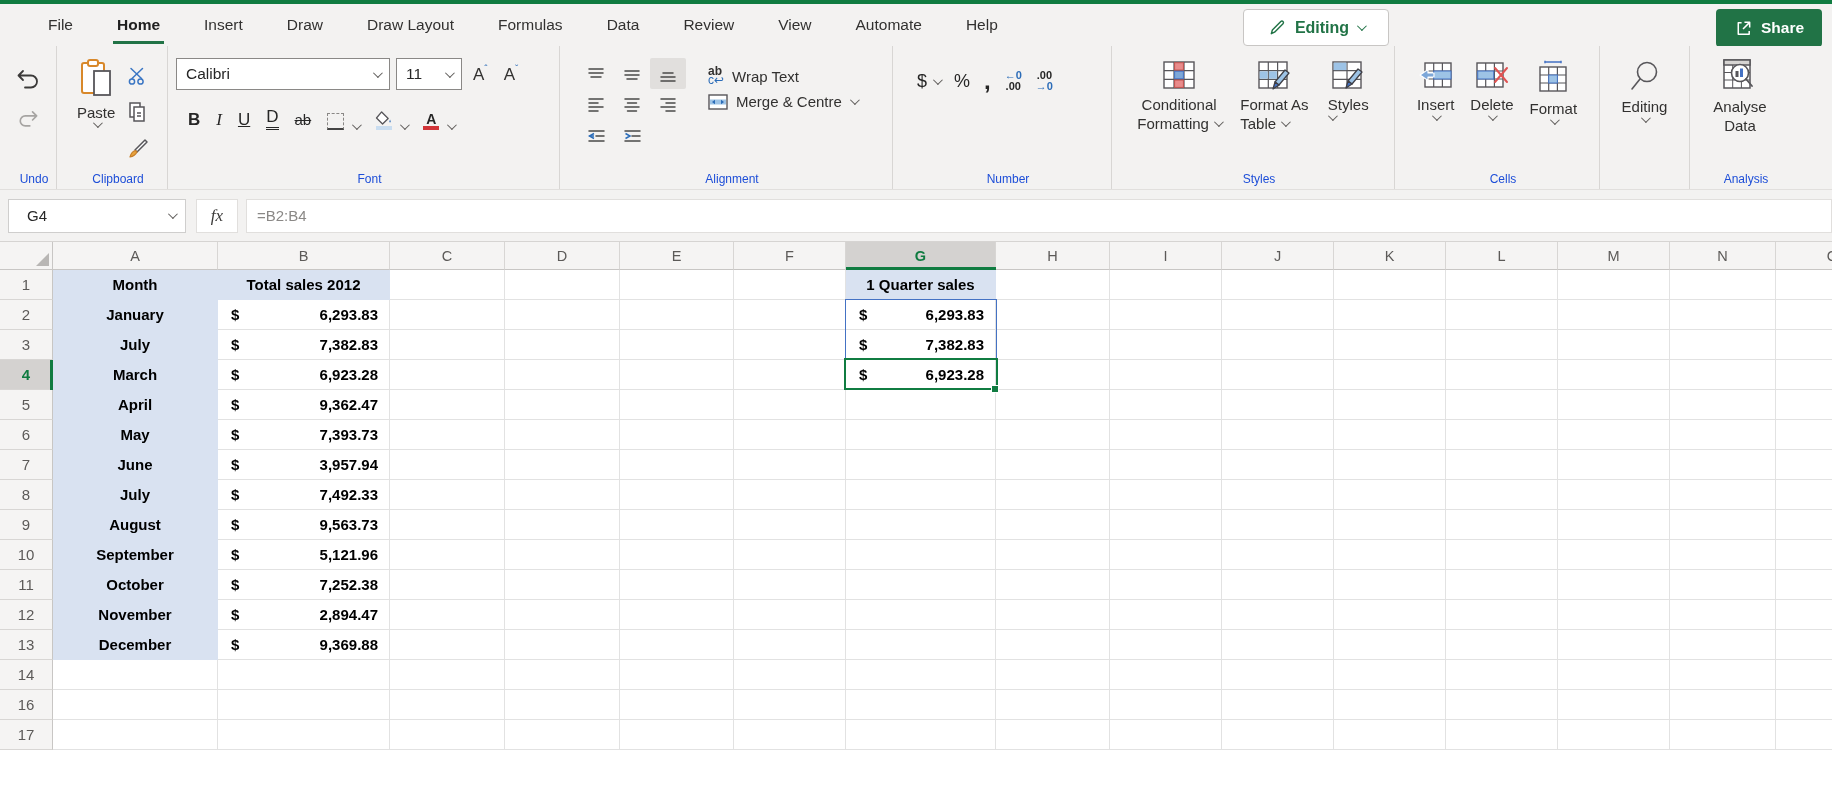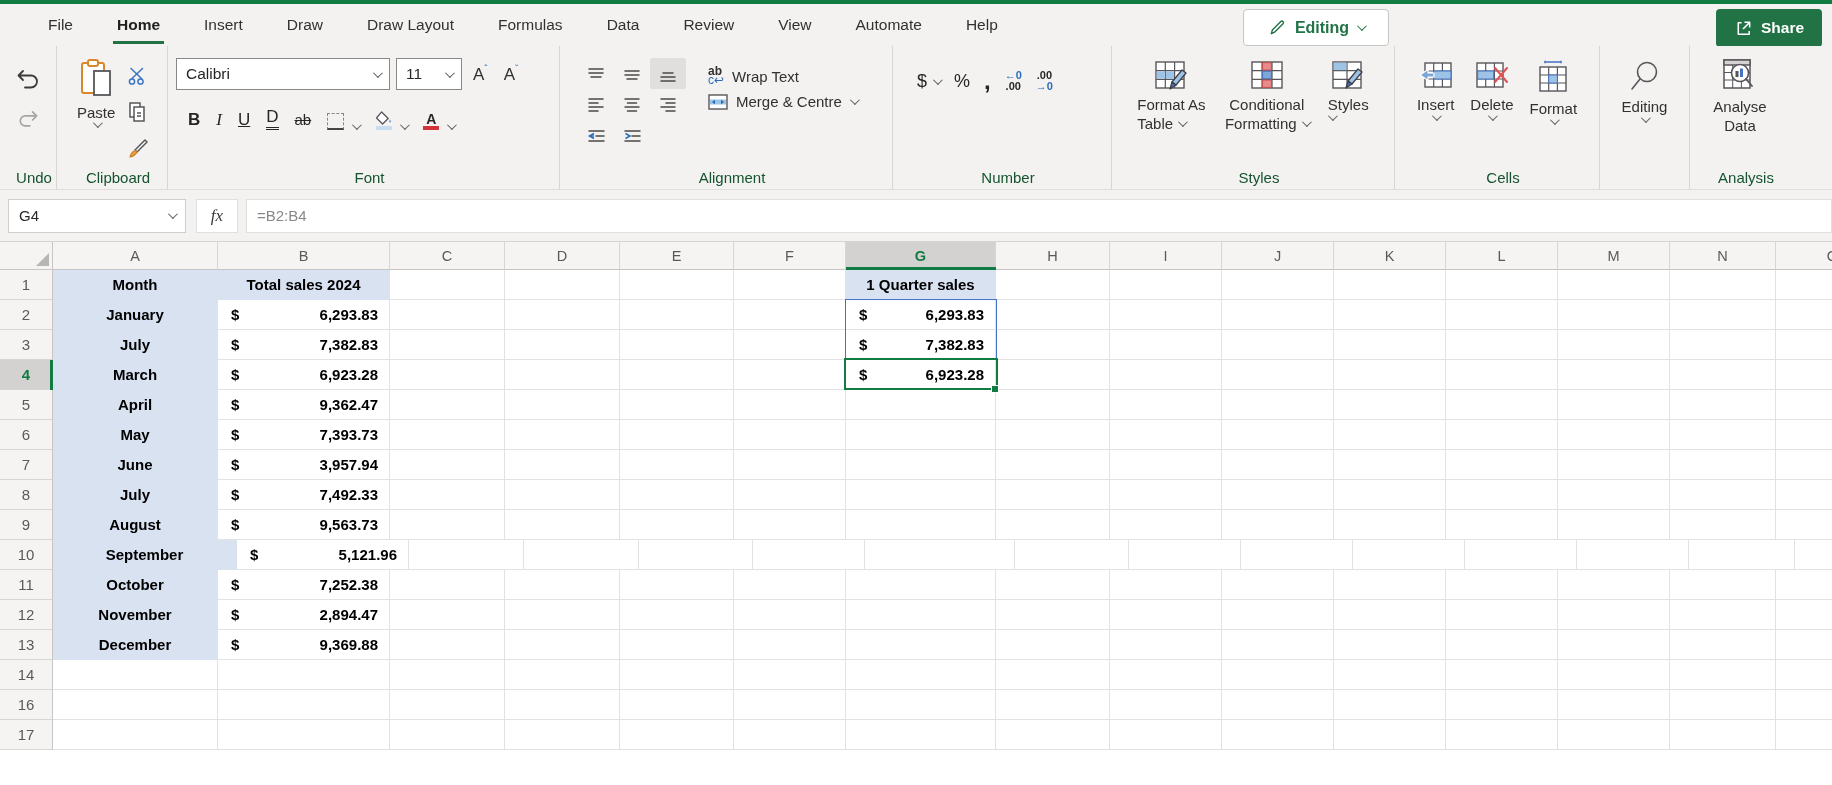--- a/index.html
+++ b/index.html
@@ -325,6 +325,22 @@
     <div class="rib-group g-styles">
       <div class="big-btn">
         <svg width="34" height="30" viewBox="0 0 34 30">
+          <rect x="2" y="2" width="30" height="26" fill="#fff" stroke="#57565a" stroke-width="1.4"></rect>
+          <path d="M12 2 V28 M22 2 V28 M2 10.7 H32 M2 19.4 H32" stroke="#57565a" stroke-width="1.2"></path>
+          <rect x="12.6" y="2.7" width="8.8" height="7.4" fill="#e98b8b" stroke="#c0504d"></rect>
+          <rect x="12.6" y="11.3" width="8.8" height="7.4" fill="#7da7d8" stroke="#4472c4"></rect>
+          <rect x="12.6" y="20" width="8.8" height="7.4" fill="#e98b8b" stroke="#c0504d"></rect>
+        </svg>
+        <span class="t">
+          <span>Conditional</span><br>
+          <span class="withchev">
+              <span>Formatting</span>
+              <span class="chev"></span>
+            </span>
+        </span>
+      </div>
+      <div class="big-btn">
+        <svg width="34" height="30" viewBox="0 0 34 30">
           <rect x="2" y="2" width="28" height="26" fill="#fff" stroke="#57565a" stroke-width="1.4"></rect>
           <path d="M11.3 2 V28 M20.6 2 V28 M2 10.7 H30 M2 19.4 H30" stroke="#57565a" stroke-width="1.2"></path>
           <rect x="2.7" y="11.3" width="8" height="7.4" fill="#9dc3e6"></rect>
@@ -336,22 +352,6 @@
           <span>Format As</span><br>
           <span class="withchev">
               <span>Table</span>
-              <span class="chev"></span>
-            </span>
-        </span>
-      </div>
-      <div class="big-btn">
-        <svg width="34" height="30" viewBox="0 0 34 30">
-          <rect x="2" y="2" width="30" height="26" fill="#fff" stroke="#57565a" stroke-width="1.4"></rect>
-          <path d="M12 2 V28 M22 2 V28 M2 10.7 H32 M2 19.4 H32" stroke="#57565a" stroke-width="1.2"></path>
-          <rect x="12.6" y="2.7" width="8.8" height="7.4" fill="#e98b8b" stroke="#c0504d"></rect>
-          <rect x="12.6" y="11.3" width="8.8" height="7.4" fill="#7da7d8" stroke="#4472c4"></rect>
-          <rect x="12.6" y="20" width="8.8" height="7.4" fill="#e98b8b" stroke="#c0504d"></rect>
-        </svg>
-        <span class="t">
-          <span>Conditional</span><br>
-          <span class="withchev">
-              <span>Formatting</span>
               <span class="chev"></span>
             </span>
         </span>

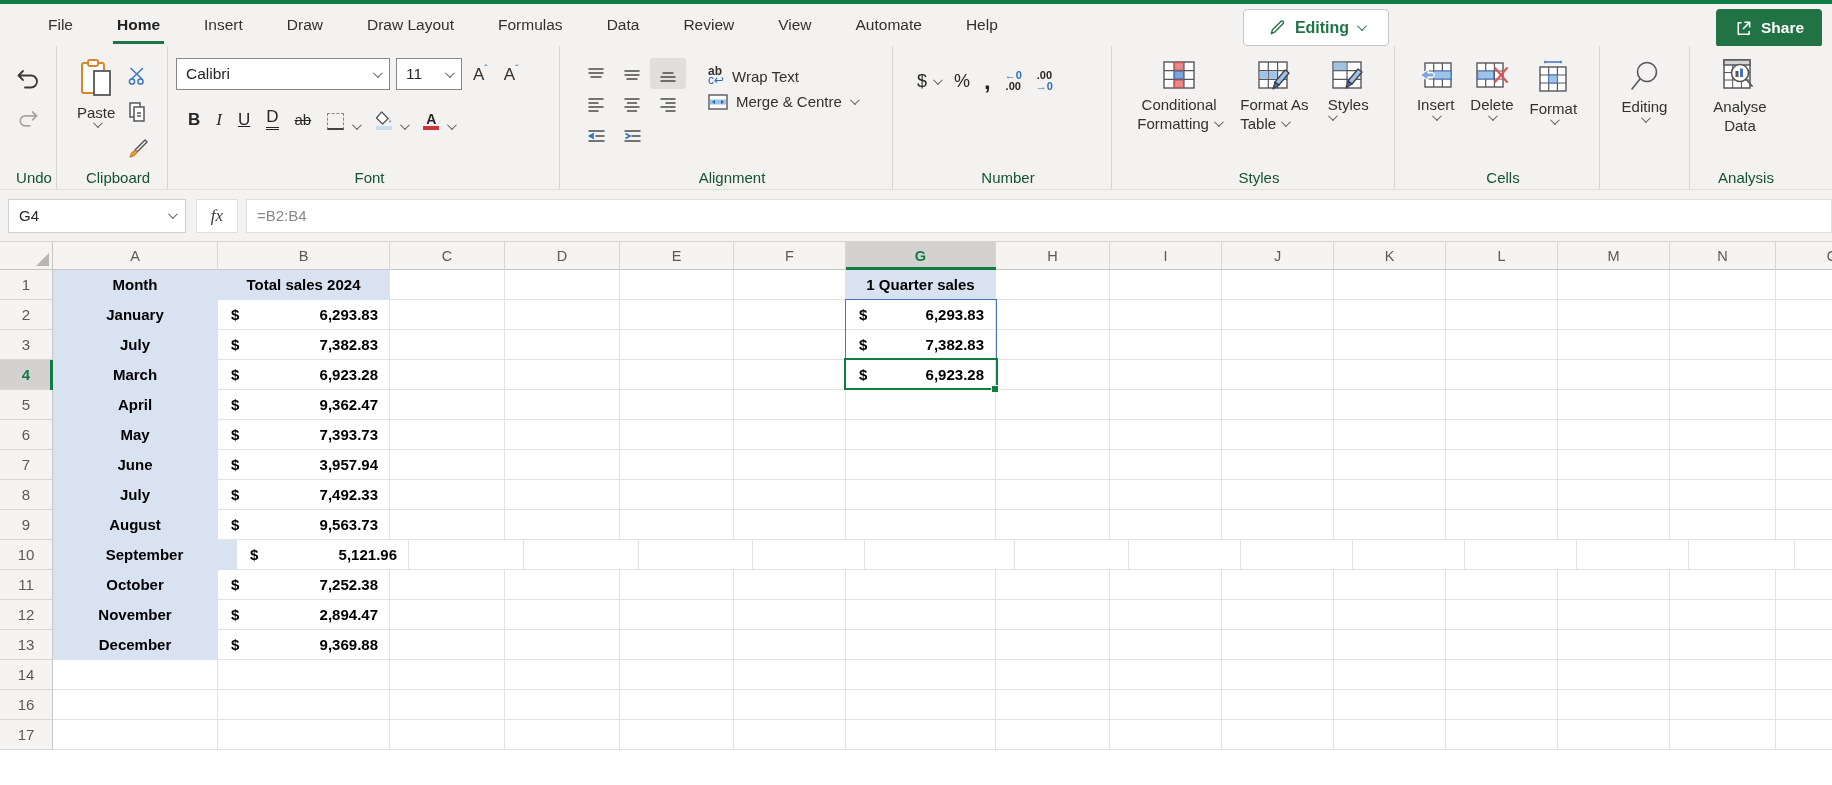--- a/index.html
+++ b/index.html
@@ -26,7 +26,7 @@
   .ribbon { position:relative; height:144px; display:flex; background:#f3f2f1; border-bottom:1px solid #e1dfdd; }
   .rib-group { position:relative; border-right:1px solid #d8d6d4; padding:12px 6px 22px; }
   .rib-group:last-child { border-right:none; }
-  .rib-label { position:absolute; bottom:3px; left:12px; right:0; text-align:center; font-size:15px; color:#14532d; white-space:nowrap; }
+  .rib-label { position:absolute; bottom:3px; left:12px; right:0; text-align:center; font-size:12px; color:#1d4ed8; white-space:nowrap; }
   .chev { display:inline-block; width:7px; height:7px; border-right:1.6px solid #605e5c; border-bottom:1.6px solid #605e5c; transform:rotate(45deg) translateY(-2px); }
   .chev.green { border-color:#217346; }
   .icon-stroke { stroke:#4a4a48; fill:none; stroke-width:1.5; stroke-linecap:round; stroke-linejoin:round; }

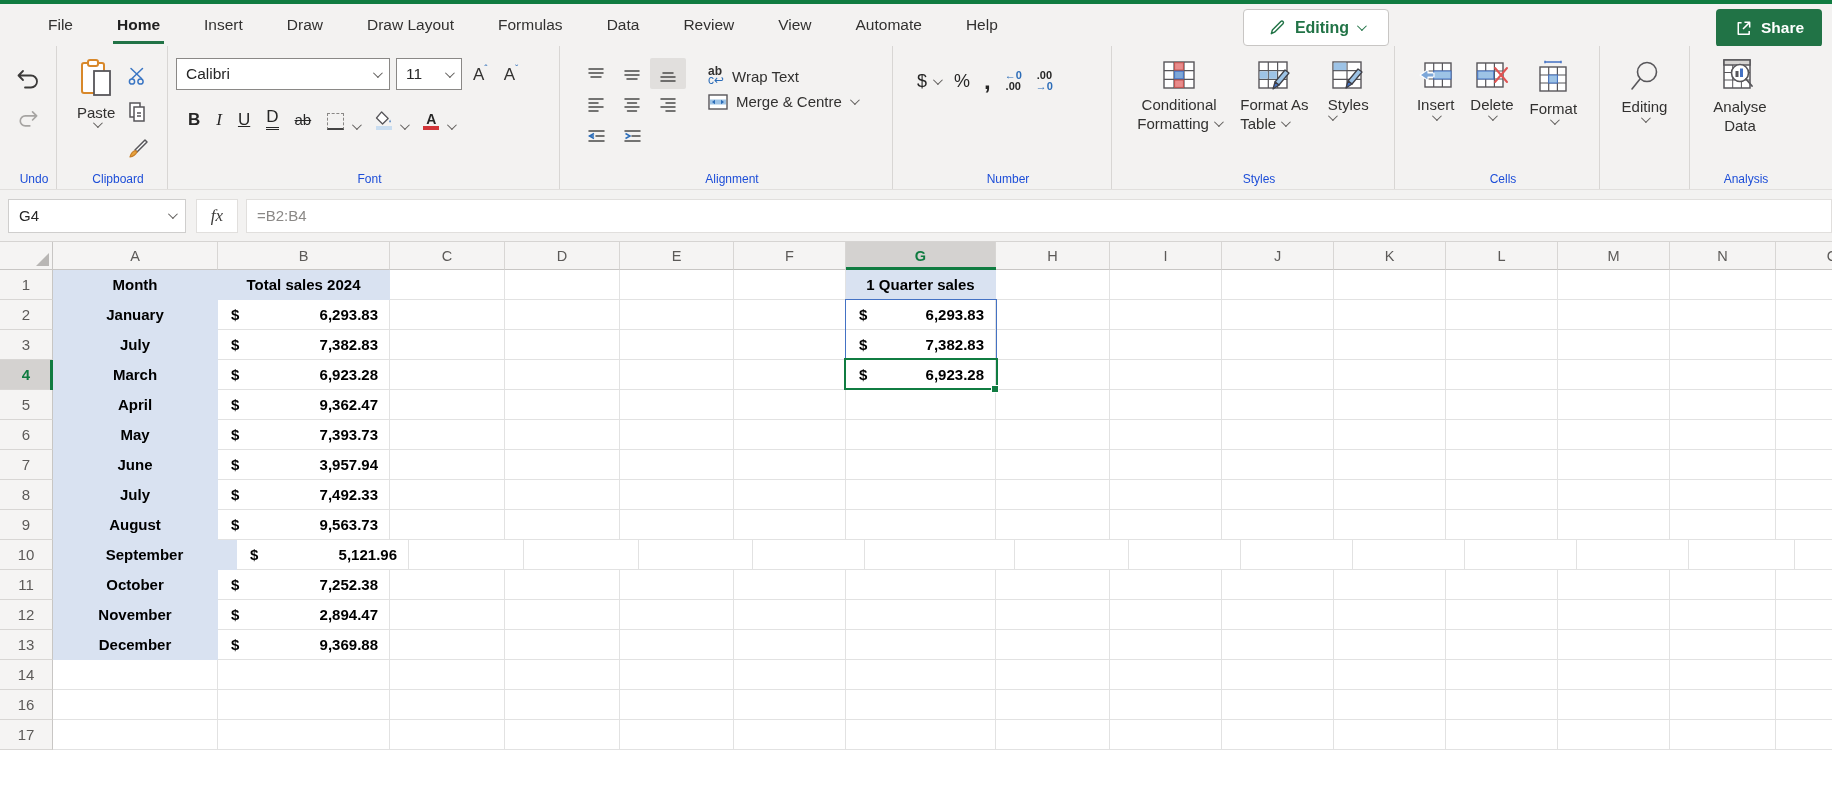--- a/index.html
+++ b/index.html
@@ -88,7 +88,7 @@
   
   .fbar { height:52px; background:#f3f2f1; border-bottom:1px solid #d6d4d2; display:flex; align-items:center; padding:0 0 0 8px; }
   .namebox { width:178px; height:34px; background:#fff; border:1px solid #cfcecd; display:flex; align-items:center; justify-content:space-between; padding:0 10px; }
-  .namebox .v { font-size:15px; color:#262626; }
+  .namebox .v { font-size:15px; color:#262626;margin-left:8px; }
   .fxbox { width:42px; height:34px; background:#fff; border:1px solid #e1dfdd; margin-left:10px; display:flex; align-items:center; justify-content:center;
     font-family:"Liberation Serif","DejaVu Serif",serif; font-style:italic; font-size:17px; color:#3b3a39; cursor:pointer; }
   .finput { flex:1; height:34px; background:#fff; border:1px solid #e1dfdd; margin-left:8px; display:flex; align-items:center; padding-left:10px;

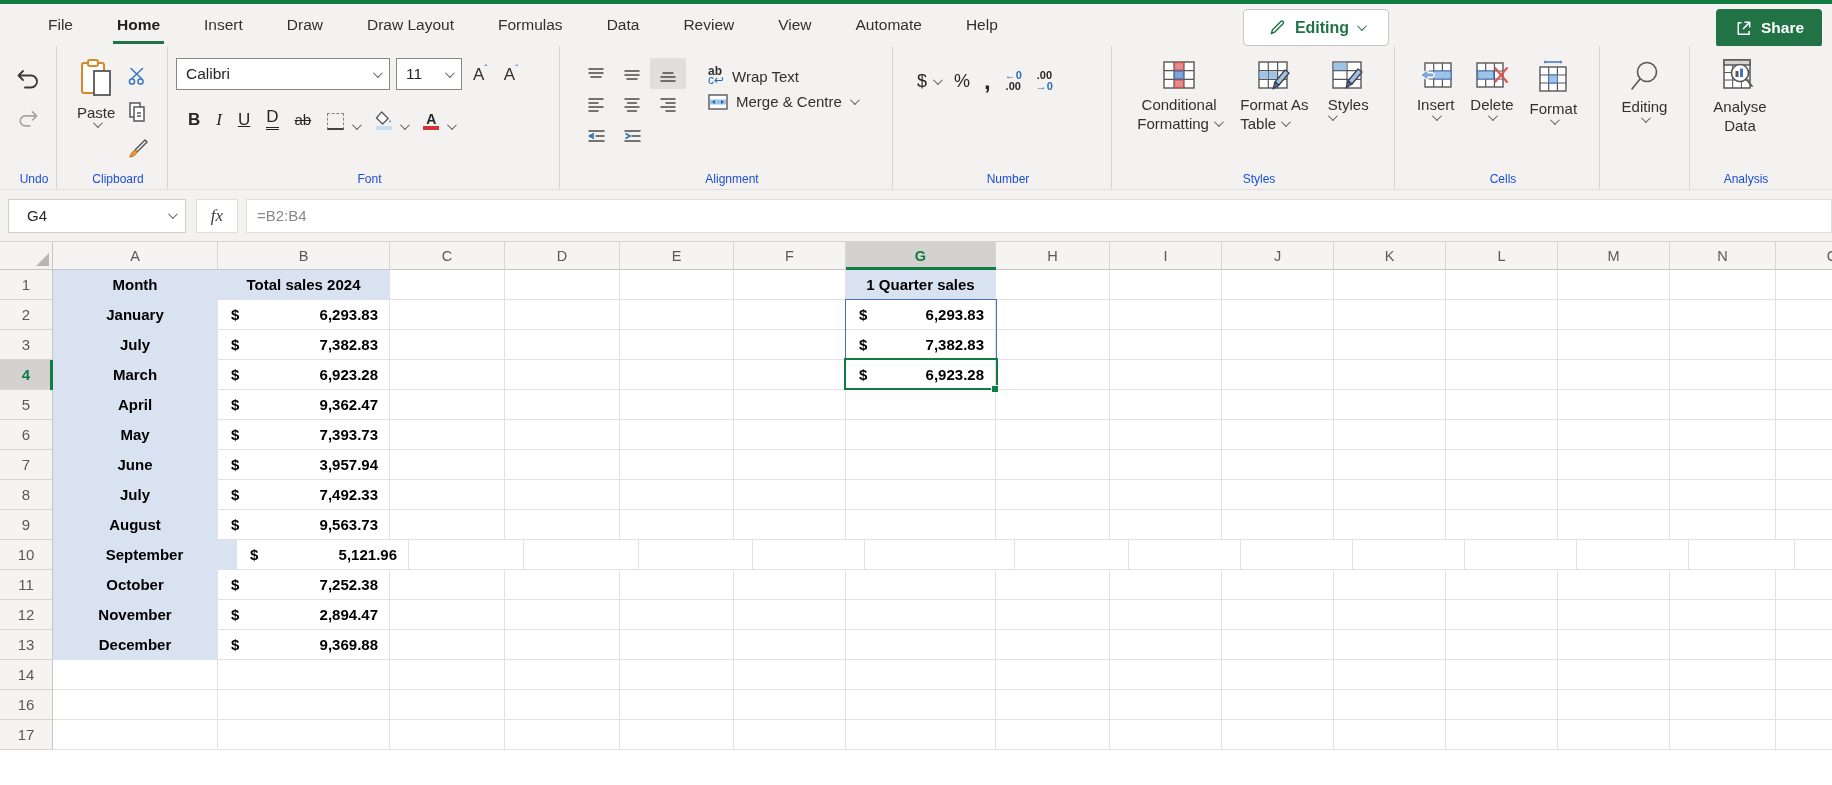--- a/index.html
+++ b/index.html
@@ -472,7 +472,7 @@
       <div class="g-row">
         <div class="row-h">1</div>
         <div class="cell fill center" style="width: 165px;">Month</div>
-        <div class="cell fill center" style="width: 172px;">Total sales 2024</div>
+        <div class="cell fill center" style="width: 172px;">Total sales 2012</div>
         <div class="cell" style="width: 115px;"></div>
         <div class="cell" style="width: 115px;"></div>
         <div class="cell" style="width: 114px;"></div>

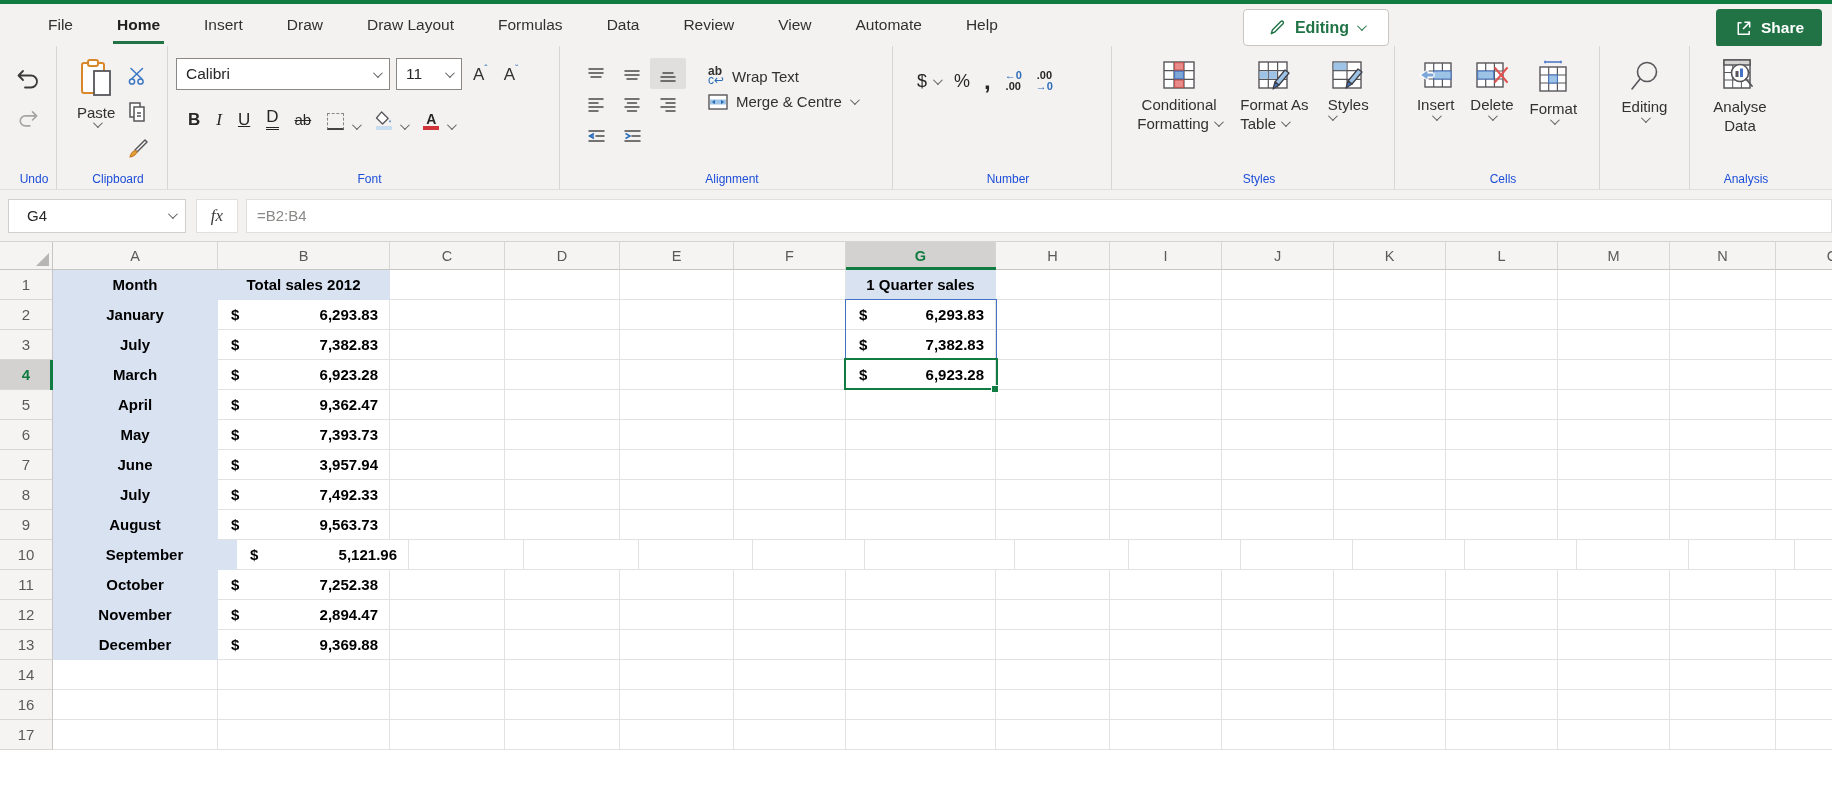--- a/index.html
+++ b/index.html
@@ -666,7 +666,7 @@
       </div>
       <div class="g-row">
         <div class="row-h">10</div>
-        <div class="cell fill center" style="width: 184px; text-align: right;">September</div>
+        <div class="cell fill center" style="width: 165px; text-align: right;">September</div>
         <div class="cell acct" style="width: 172px;">
           <span>$</span>
           <span>5,121.96</span>

